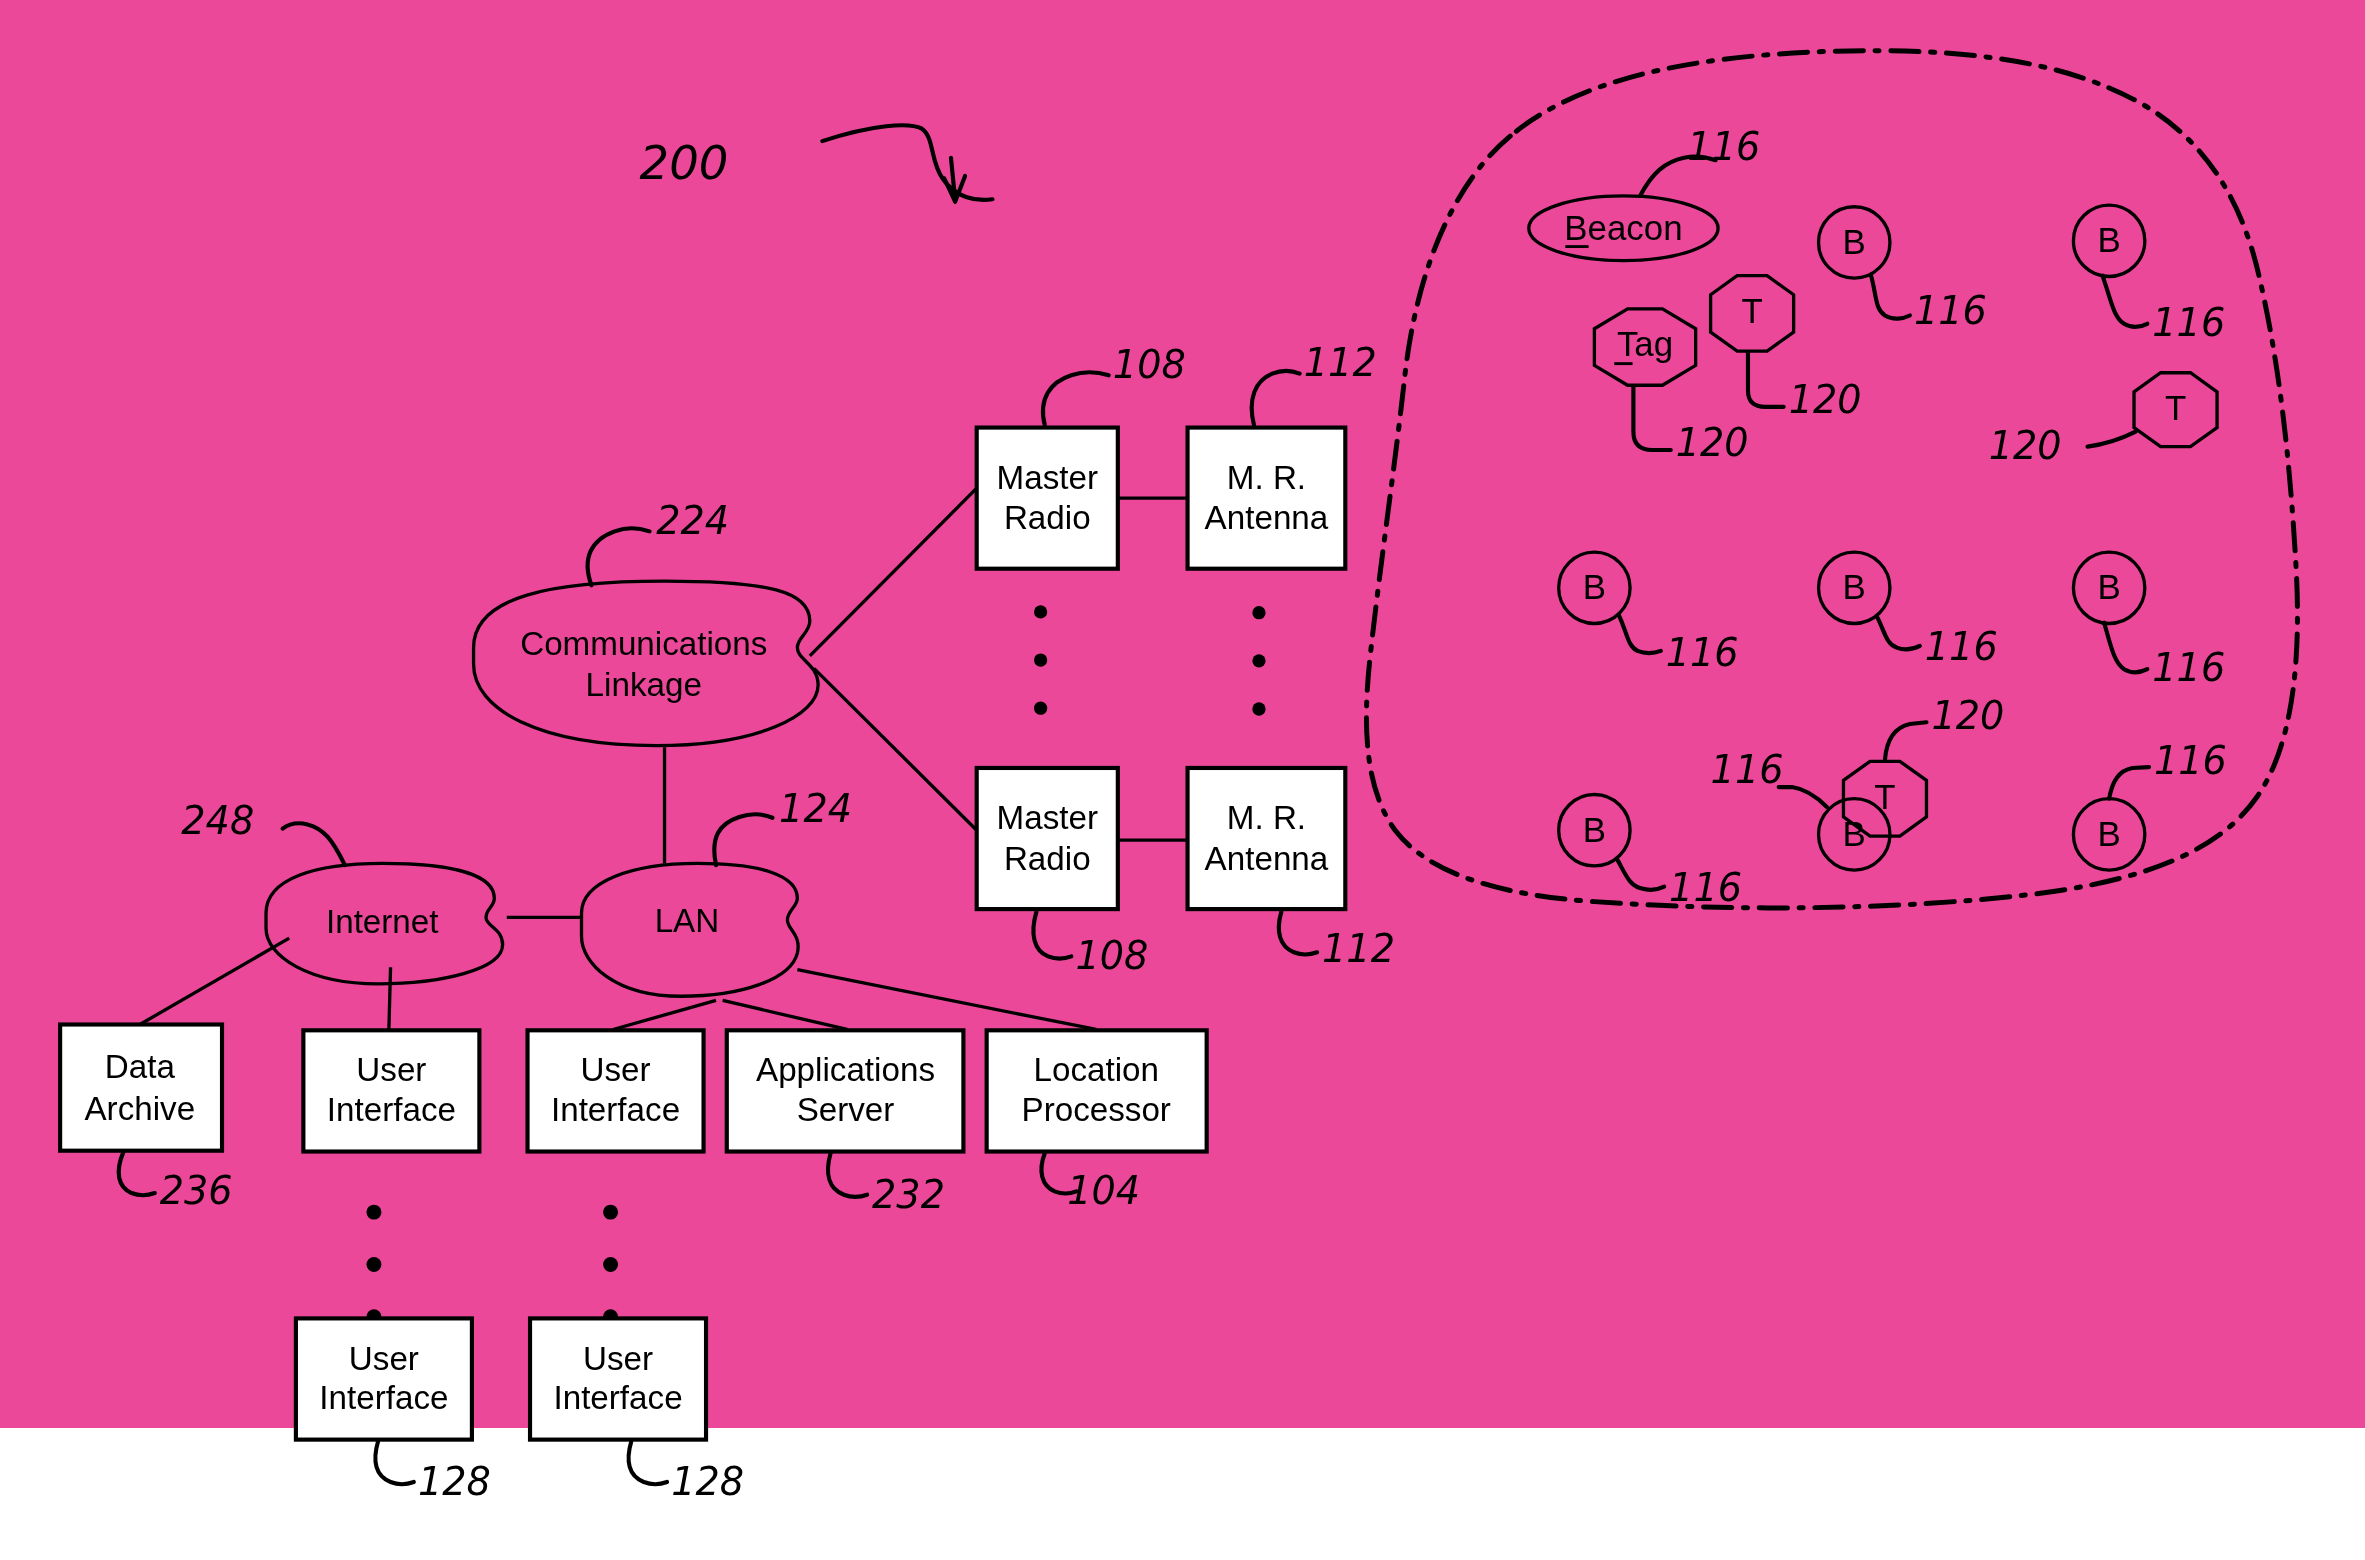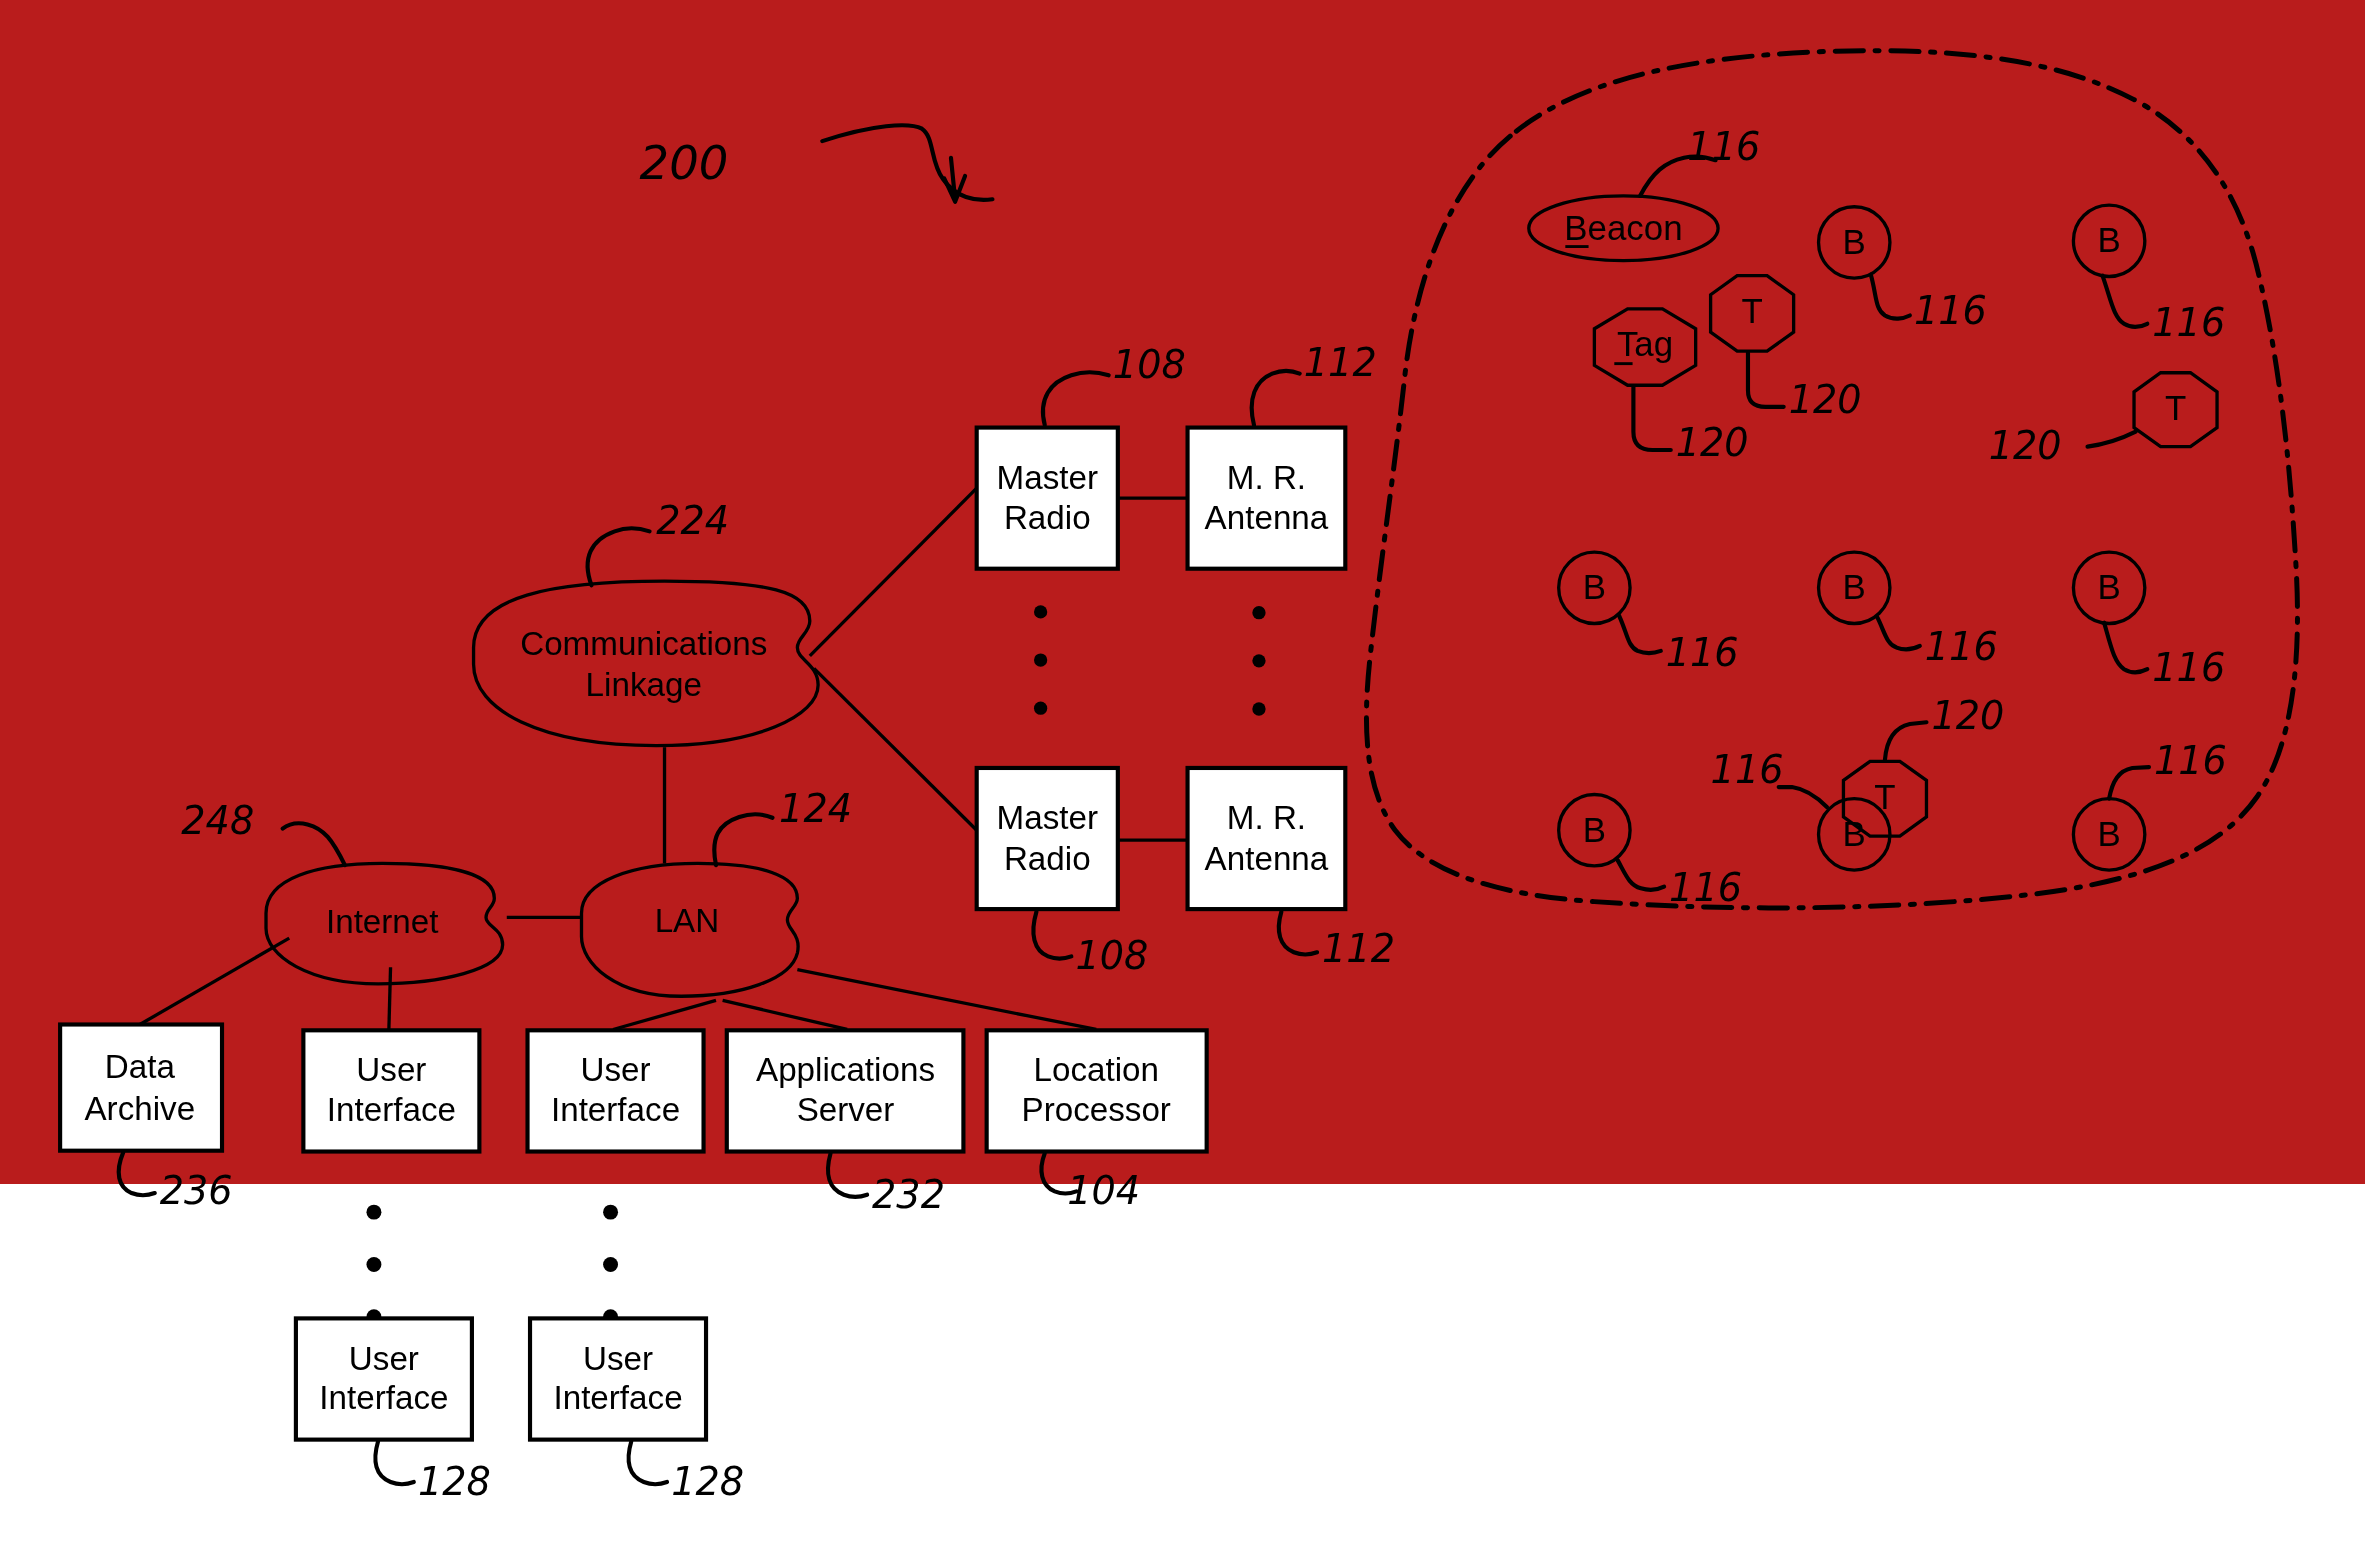--- a/index.html
+++ b/index.html
@@ -4,7 +4,7 @@
 <style>
   html,body{margin:0;padding:0;background:#ffffff;}
   body{width:2366px;height:1560px;overflow:hidden;font-family:"Liberation Sans",sans-serif;}
-  #stage{position:relative;width:2366px;height:1184px;background:#b91c1c;}
+  #stage{position:relative;width:2366px;height:1428px;background:#ec4899;}
   svg#canvas{position:absolute;left:0;top:0;width:2366px;height:1560px;}
   .boxlabel{font-family:"Liberation Sans",sans-serif;font-size:40px;fill:#000;text-anchor:middle;dominant-baseline:middle;}
   .ovallabel{font-family:"Liberation Sans",sans-serif;font-size:40px;fill:#000;text-anchor:middle;dominant-baseline:middle;}

